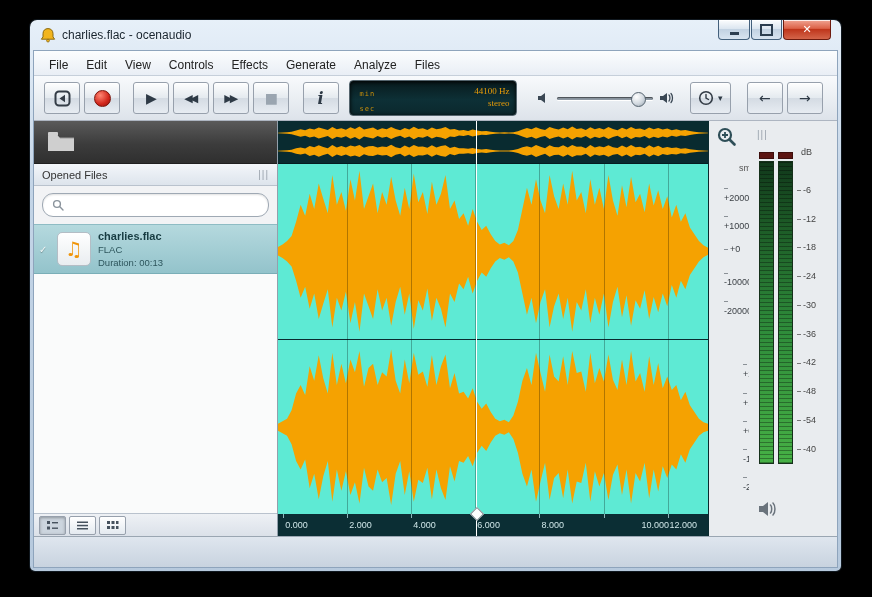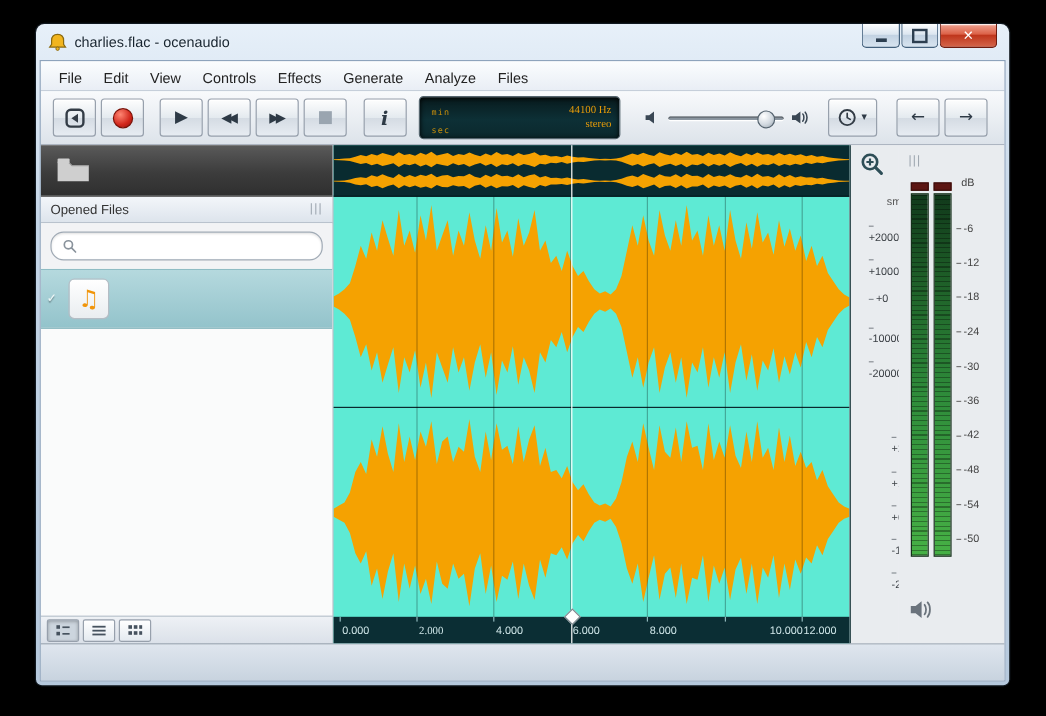--- a/index.html
+++ b/index.html
@@ -244,6 +244,11 @@
             <div class="file-item">
               <span class="check glyph">✓</span>
               <div class="file-icon glyph">♫</div>
+              <div class="file-meta">
+                <div class="file-name">charlies.flac</div>
+                <div class="file-sub">FLAC</div>
+                <div class="file-sub">Duration: 00:13</div>
+              </div>
             </div>
           </div>
         <div class="sb-bottom">

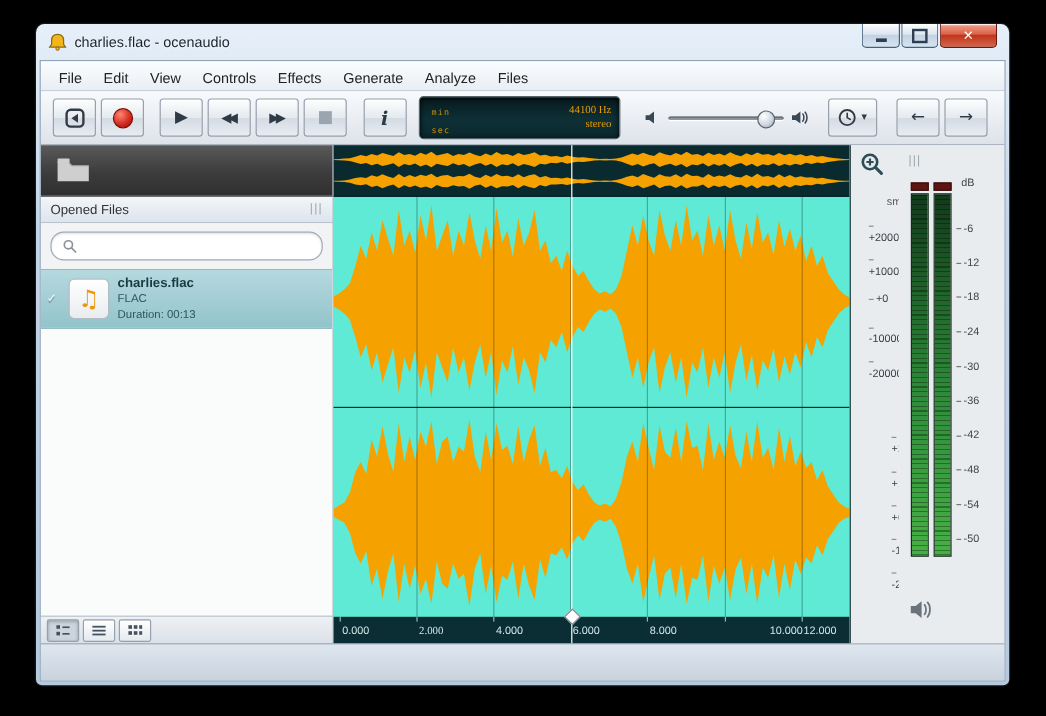--- a/index.html
+++ b/index.html
@@ -377,7 +377,7 @@
             <div class="db-tick" style="top: 66.5%;">-42</div>
             <div class="db-tick" style="top: 76%;">-48</div>
             <div class="db-tick" style="top: 85.5%;">-54</div>
-            <div class="db-tick" style="top: 95%;">-50</div>
+            <div class="db-tick" style="top: 95%;">-40</div>
           </div>
         <div class="meter-speaker">
           <svg width="22" height="18" viewBox="0 0 22 18">

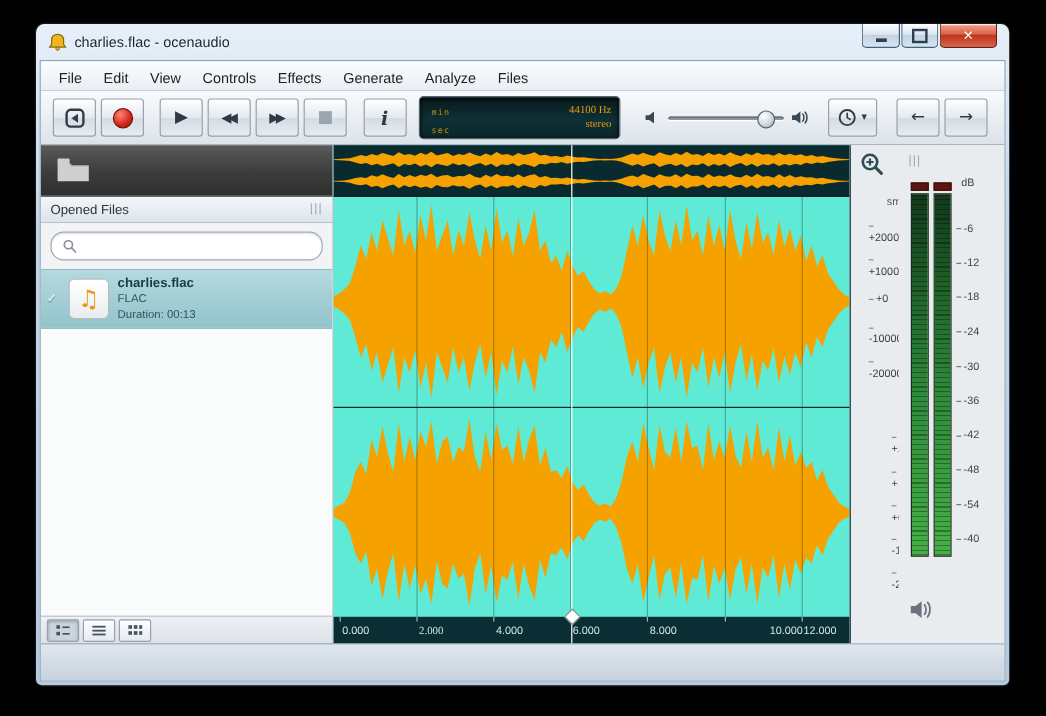--- a/index.html
+++ b/index.html
@@ -316,7 +316,7 @@
         <div class="timeline" id="timeline">
             <div class="tick" style="left: 1.2%;">0.000</div>
             <div class="tickmark" style="left: 1.2%;"></div>
-            <div class="tick" style="left: 16.1%; font-family: Liberation Serif, serif;">2.000</div>
+            <div class="tick" style="left: 16.1%;">2.000</div>
             <div class="tickmark" style="left: 16.1%;"></div>
             <div class="tick" style="left: 31%;">4.000</div>
             <div class="tickmark" style="left: 31%;"></div>

